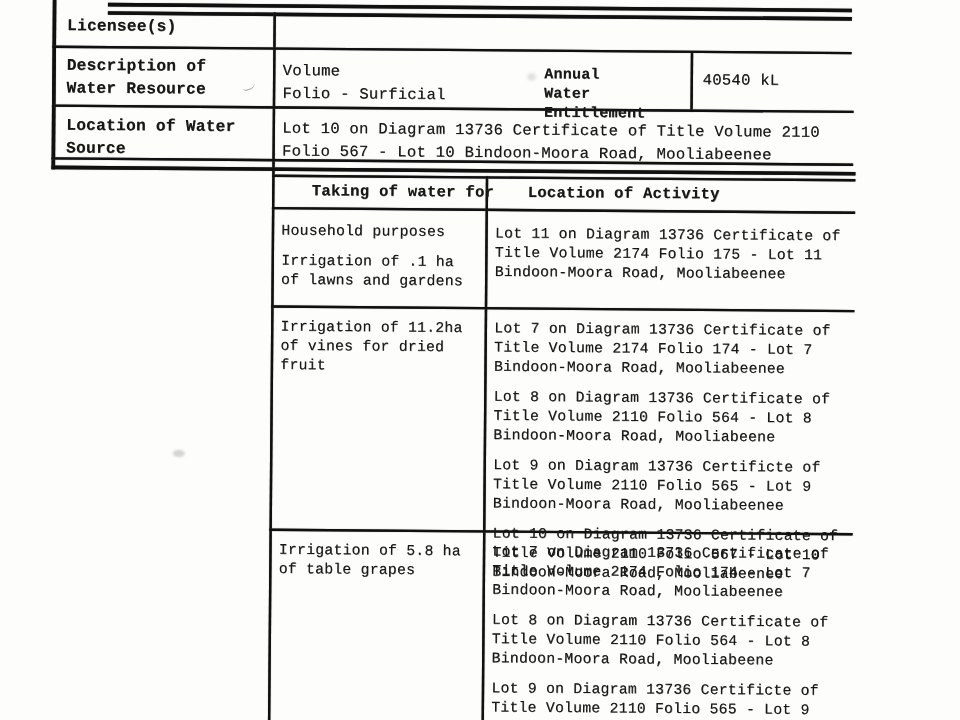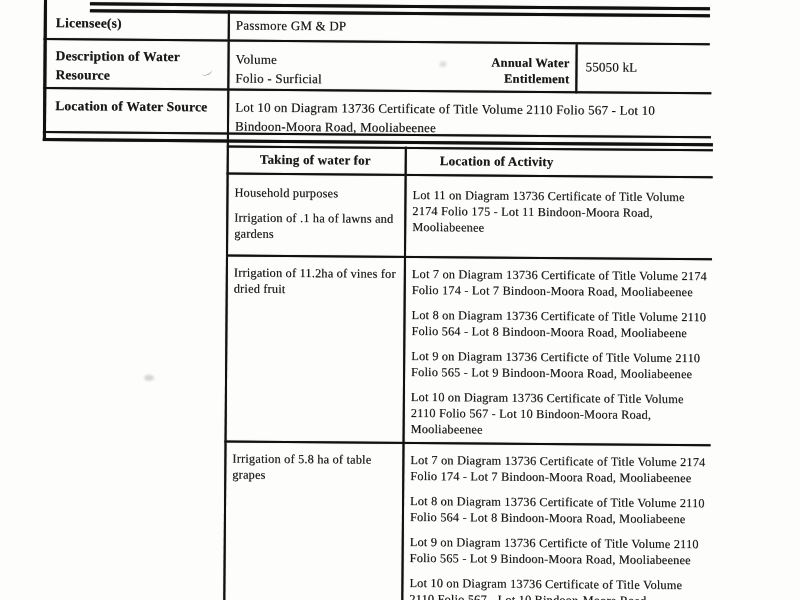--- a/index.html
+++ b/index.html
@@ -6,7 +6,7 @@
   .page {
     position:relative; width:800px; height:600px; overflow:hidden;
     background:#fdfdfb;
-    font-family:Liberation Serif, serif;
+    font-family:Liberation Mono, monospace;
     color:#181818;
   }
   .scan { position:absolute; left:0; top:0; width:800px; height:600px;

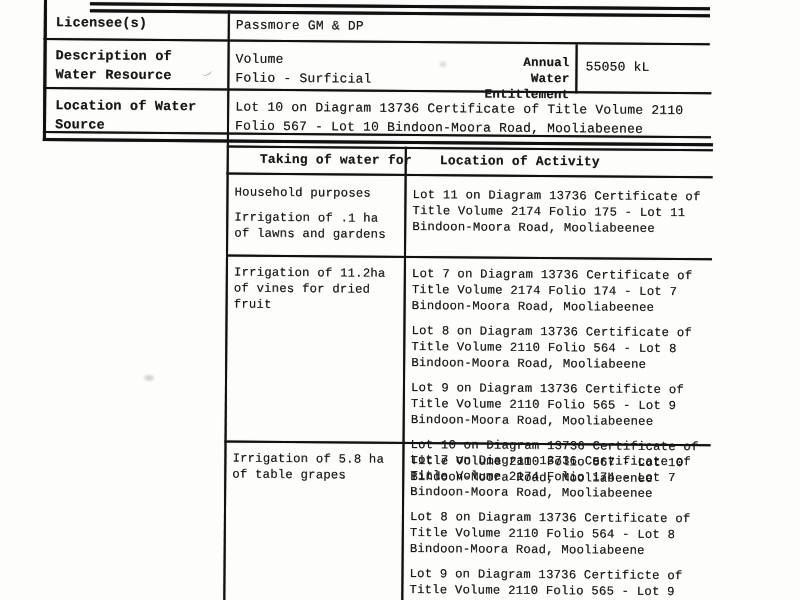--- a/index.html
+++ b/index.html
@@ -47,7 +47,6 @@
     <div class="smudge" style="left:440px; top:58px; width:7px; height:6px; background:#9a9a9a; border-radius:50%; filter:blur(1.2px); opacity:0.3;"></div>
 
     <div class="txt b fs13" style="left:56px; top:13px; font-size:13.5px;">Licensee(s)</div>
-    <div class="txt fs13" style="left:236px; top:14px;">Passmore GM &amp; DP</div>
 
     <div class="txt b fs13" style="left:56px; top:46px; width:152px; font-size:13.5px;">Description of Water Resource</div>
     <div class="txt fs13" style="left:236px; top:48px;">Volume</div>

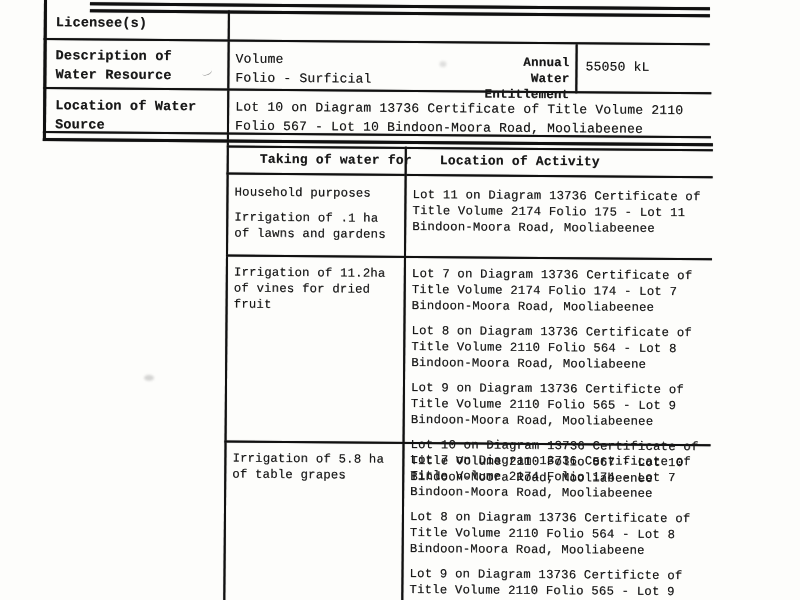--- a/index.html
+++ b/index.html
@@ -51,7 +51,7 @@
     <div class="txt b fs13" style="left:56px; top:46px; width:152px; font-size:13.5px;">Description of Water Resource</div>
     <div class="txt fs13" style="left:236px; top:48px;">Volume</div>
     <div class="txt fs13" style="left:236px; top:67px;">Folio - Surficial</div>
-    <div class="txt b" style="left:478px; top:51px; width:92px; text-align:right; font-size:12.5px; line-height:16px;">Annual Water Entitlement</div>
+    <div class="txt b" style="left:454px; top:51px; width:92px; font-size:12.5px; line-height:16px;">Annual Water Entitlement</div>
     <div class="txt fs13" style="left:586px; top:53px;">55050 kL</div>
 
     <div class="txt b fs13" style="left:56px; top:96px; width:180px; font-size:13.5px;">Location of Water Source</div>

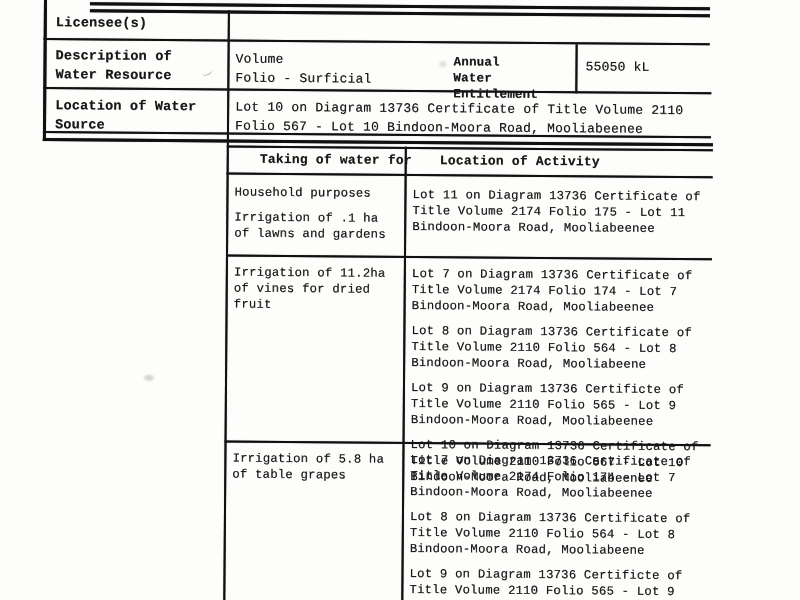--- a/index.html
+++ b/index.html
@@ -52,7 +52,7 @@
     <div class="txt fs13" style="left:236px; top:48px;">Volume</div>
     <div class="txt fs13" style="left:236px; top:67px;">Folio - Surficial</div>
     <div class="txt b" style="left:454px; top:51px; width:92px; font-size:12.5px; line-height:16px;">Annual Water Entitlement</div>
-    <div class="txt fs13" style="left:586px; top:53px;">55050 kL</div>
+    <div class="txt fs13" style="left:586px; top:53px;">40540 kL</div>
 
     <div class="txt b fs13" style="left:56px; top:96px; width:180px; font-size:13.5px;">Location of Water Source</div>
     <div class="txt fs13" style="left:236px; top:96px; width:468px;">Lot 10 on Diagram 13736 Certificate of Title Volume 2110 Folio 567 - Lot 10 Bindoon-Moora Road, Mooliabeenee</div>

